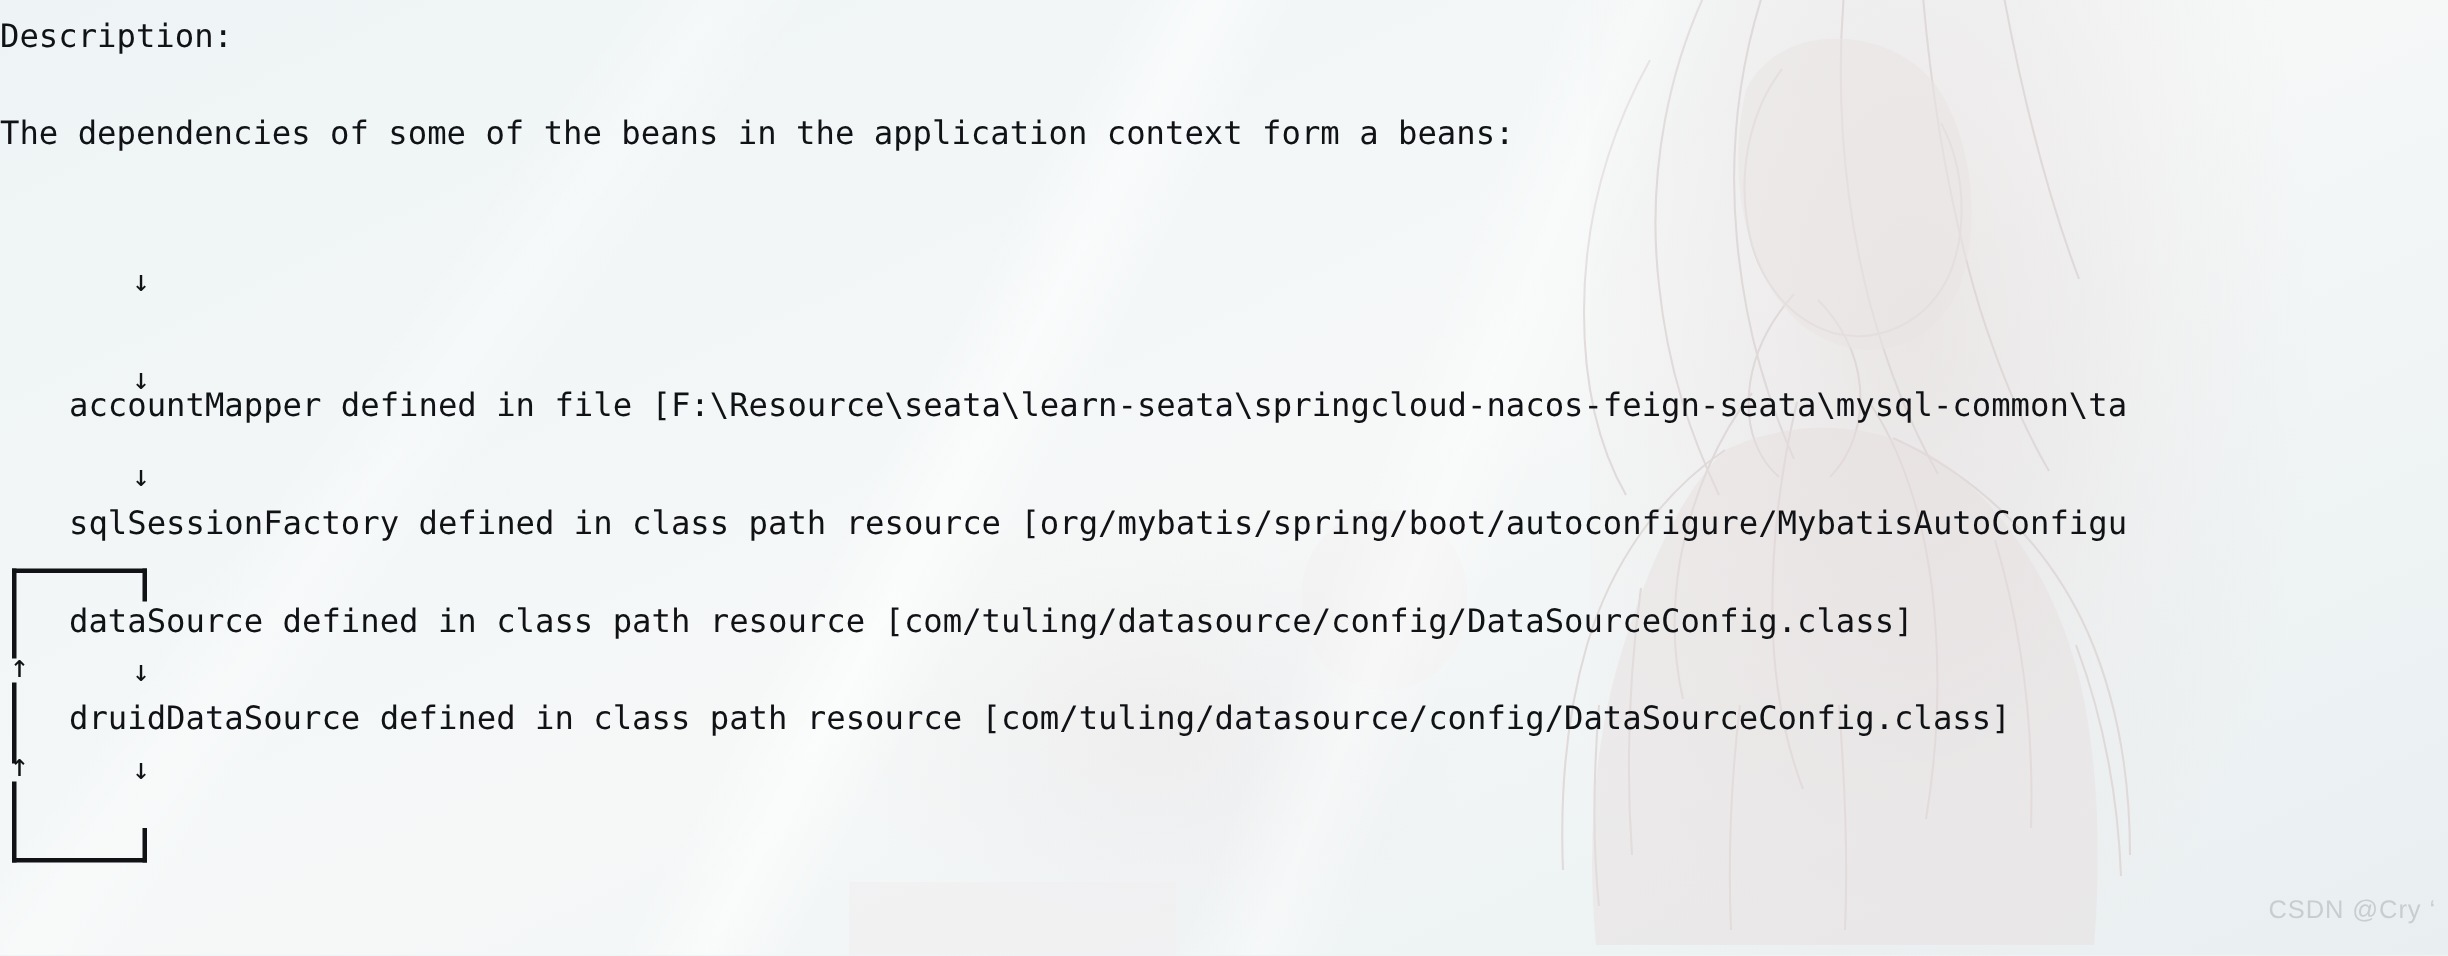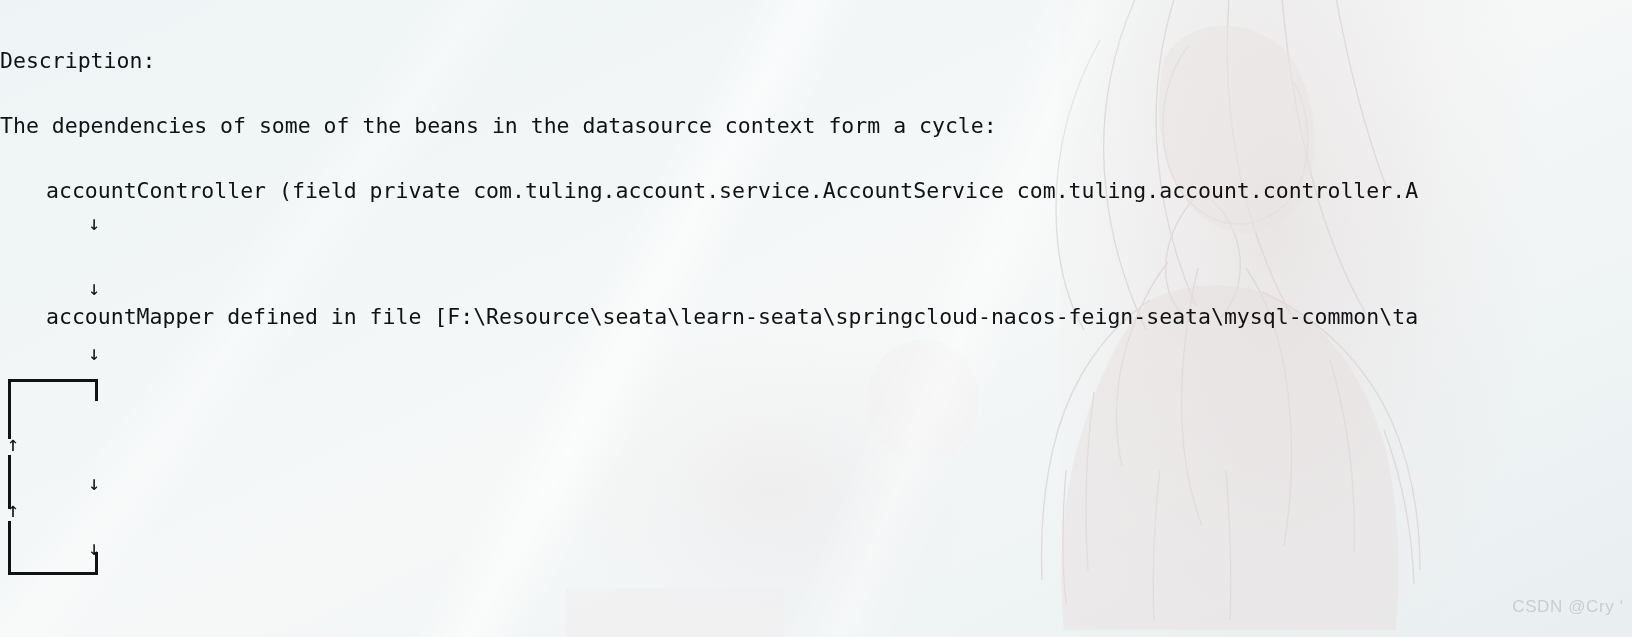--- a/index.html
+++ b/index.html
@@ -78,7 +78,6 @@
     font-size: 21.5px;
     letter-spacing: 0px;
     color: #101215;
-    margin-top: 36px;
   }
 
   .indent { padding-left: 46px; }

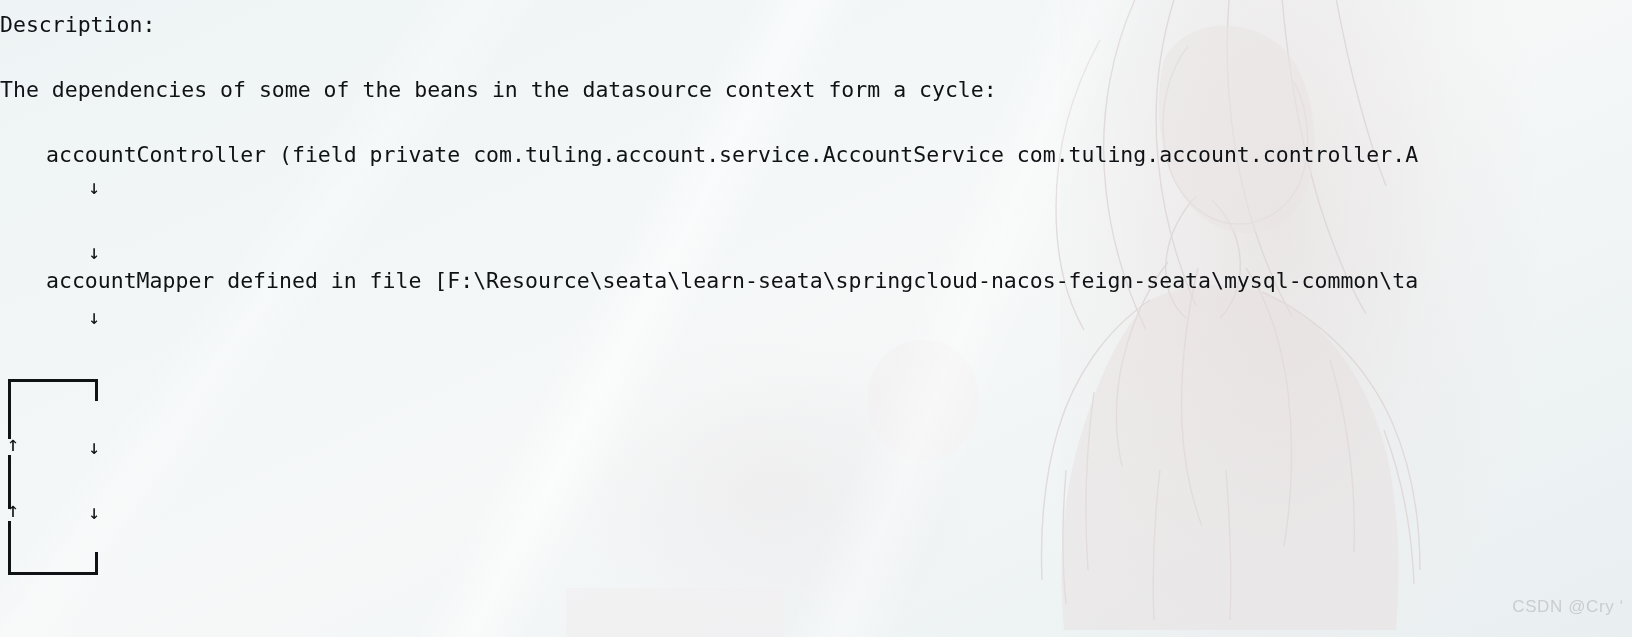--- a/index.html
+++ b/index.html
@@ -188,7 +188,7 @@
 
     <div class="line" style="top:14px;">Description:</div>
 
-    <div class="line" style="top:79px;">The dependencies of some of the beans in the datasource context form a cycle:</div>
+    <div class="line" style="top:79px;">The dependencies of some of the beans in the application context form a beans:</div>
 
     
     <div class="line indent" style="top:144px;">accountController (field private com.tuling.account.service.AccountService com.tuling.account.controller.A</div>

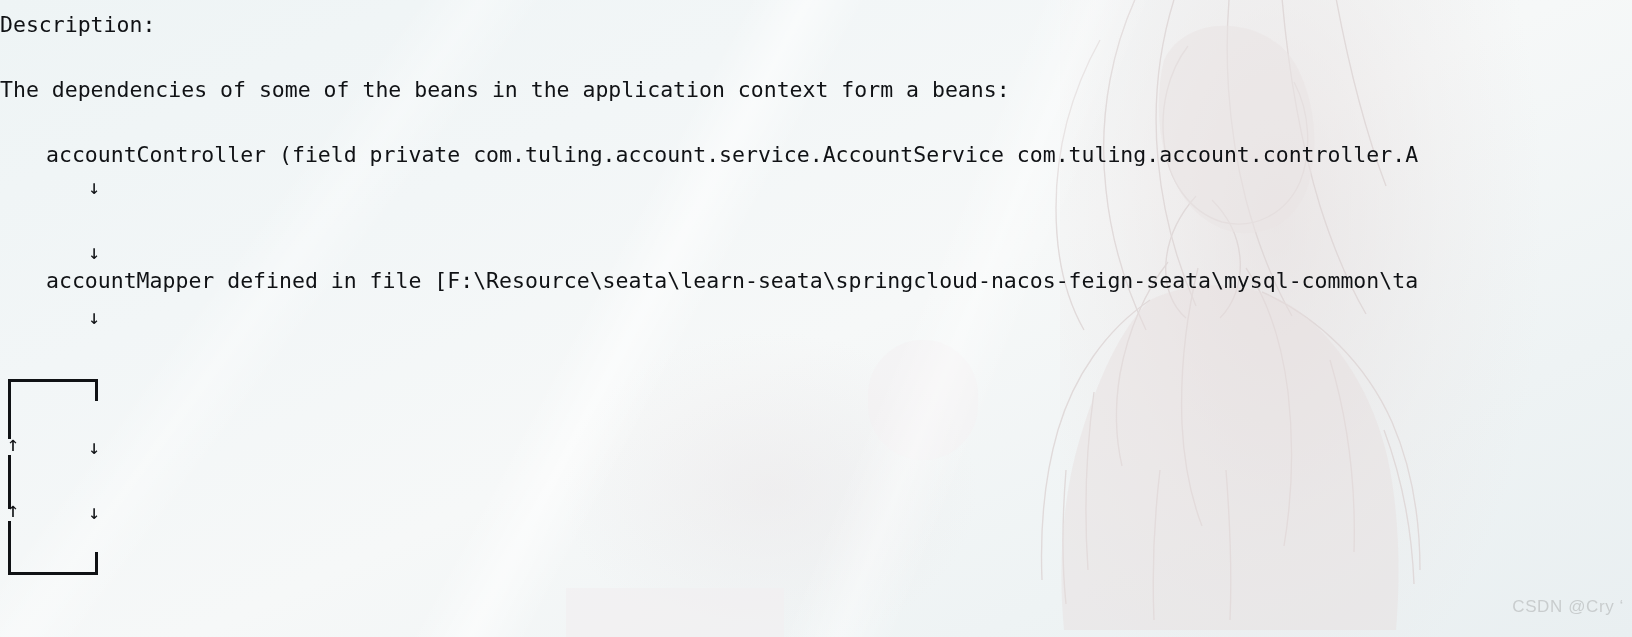--- a/index.html
+++ b/index.html
@@ -191,7 +191,6 @@
     <div class="line" style="top:79px;">The dependencies of some of the beans in the application context form a beans:</div>
 
     
-    <div class="line indent" style="top:144px;">accountController (field private com.tuling.account.service.AccountService com.tuling.account.controller.A</div>
     <div class="line arrow" style="top:177px;">↓</div>
 
     

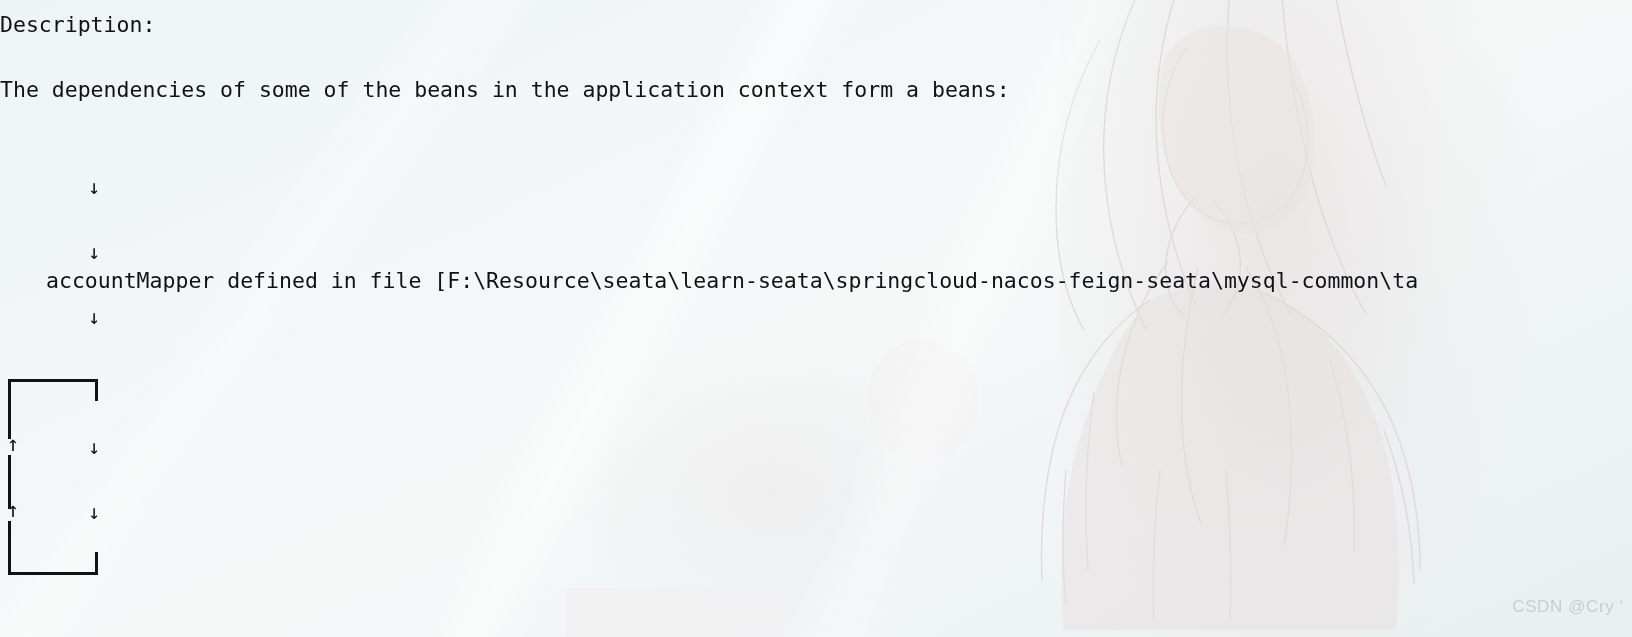--- a/index.html
+++ b/index.html
@@ -197,7 +197,7 @@
     <div class="line arrow" style="top:242px;">↓</div>
 
     
-    <div class="line indent" style="top:270px;">accountMapper defined in file [F:\Resource\seata\learn-seata\springcloud-nacos-feign-seata\mysql-common\ta</div>
+    <div class="line indent" style="top:260px;">accountMapper defined in file [F:\Resource\seata\learn-seata\springcloud-nacos-feign-seata\mysql-common\ta</div>
     <div class="line arrow" style="top:307px;">↓</div>
 
     

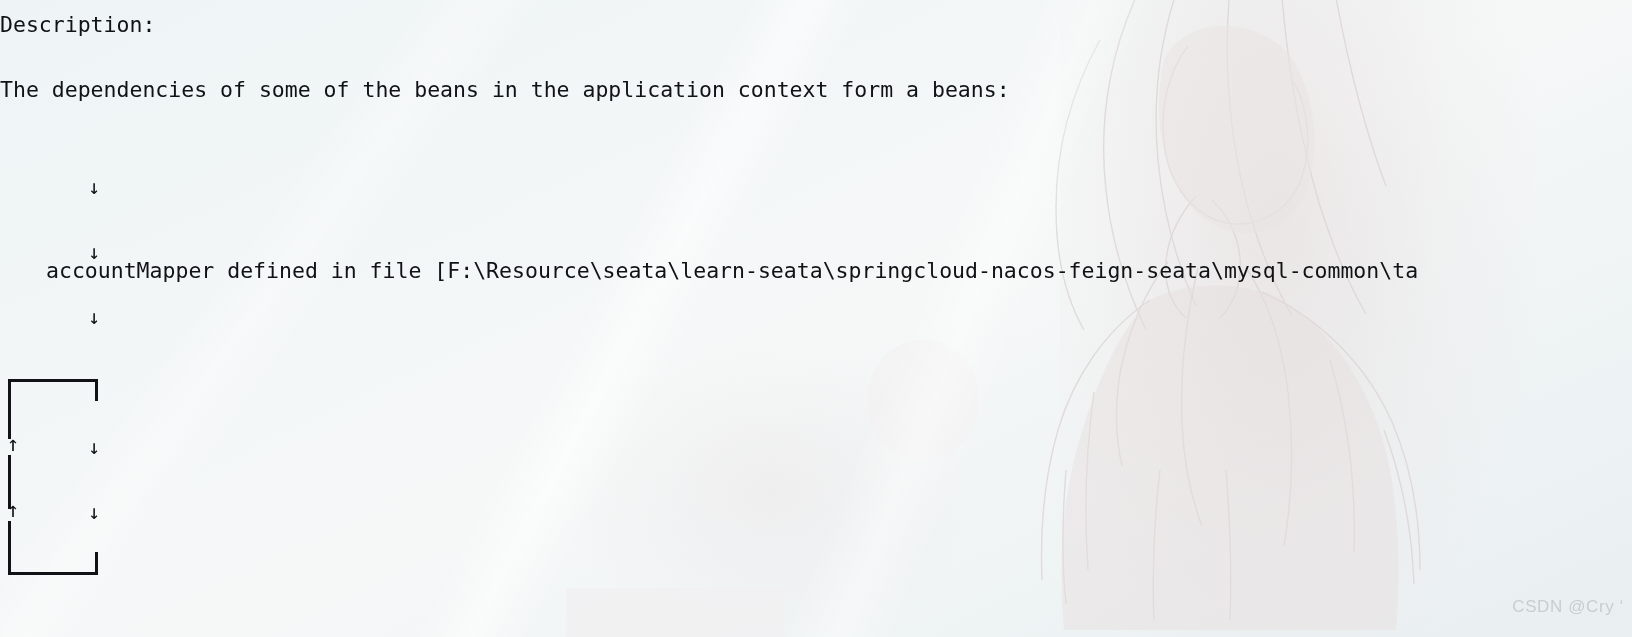--- a/index.html
+++ b/index.html
@@ -201,6 +201,7 @@
     <div class="line arrow" style="top:307px;">↓</div>
 
     
+    <div class="line indent" style="top:339px;">sqlSessionFactory defined in class path resource [org/mybatis/spring/boot/autoconfigure/MybatisAutoConfigu</div>
 
     
     <div class="line arrow" style="top:437px;">↓</div>

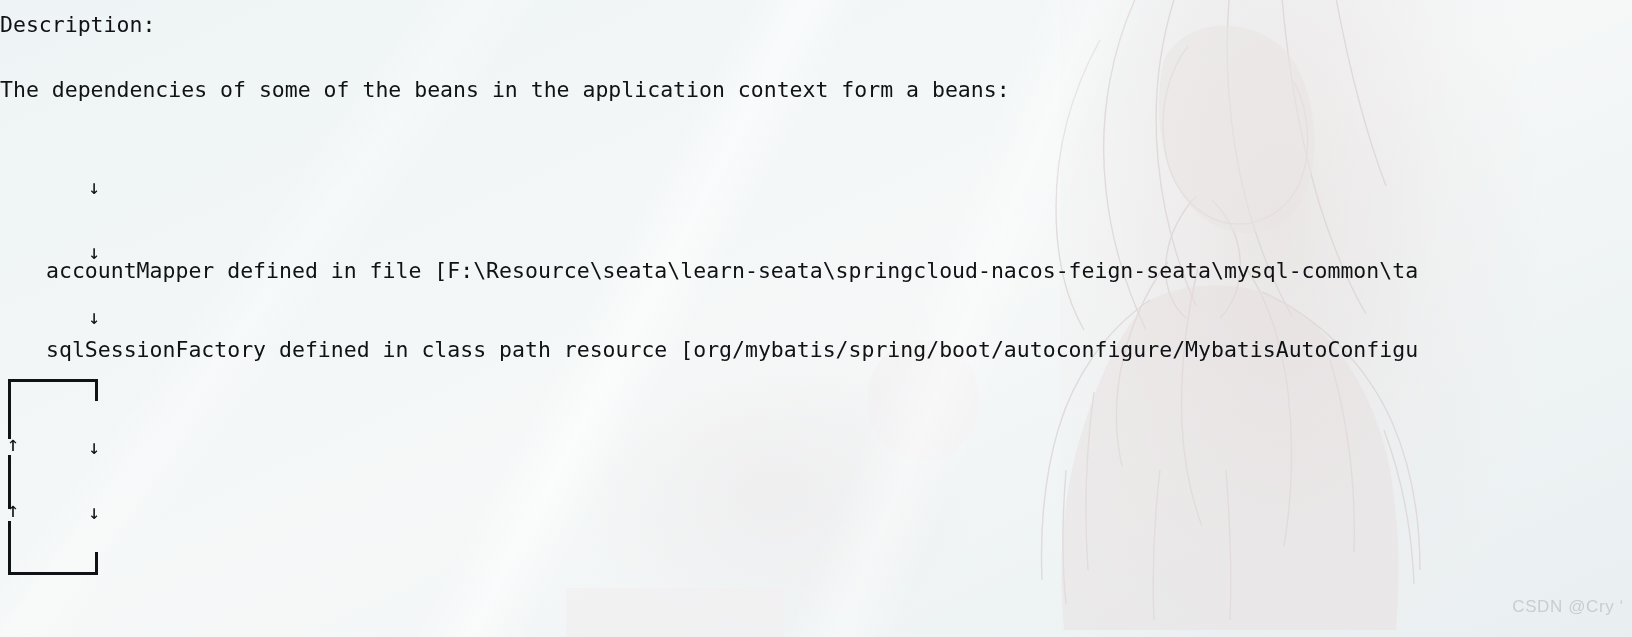--- a/index.html
+++ b/index.html
@@ -204,6 +204,7 @@
     <div class="line indent" style="top:339px;">sqlSessionFactory defined in class path resource [org/mybatis/spring/boot/autoconfigure/MybatisAutoConfigu</div>
 
     
+    <div class="line indent" style="top:404px;">dataSource defined in class path resource [com/tuling/datasource/config/DataSourceConfig.class]</div>
     <div class="line arrow" style="top:437px;">↓</div>
 
     

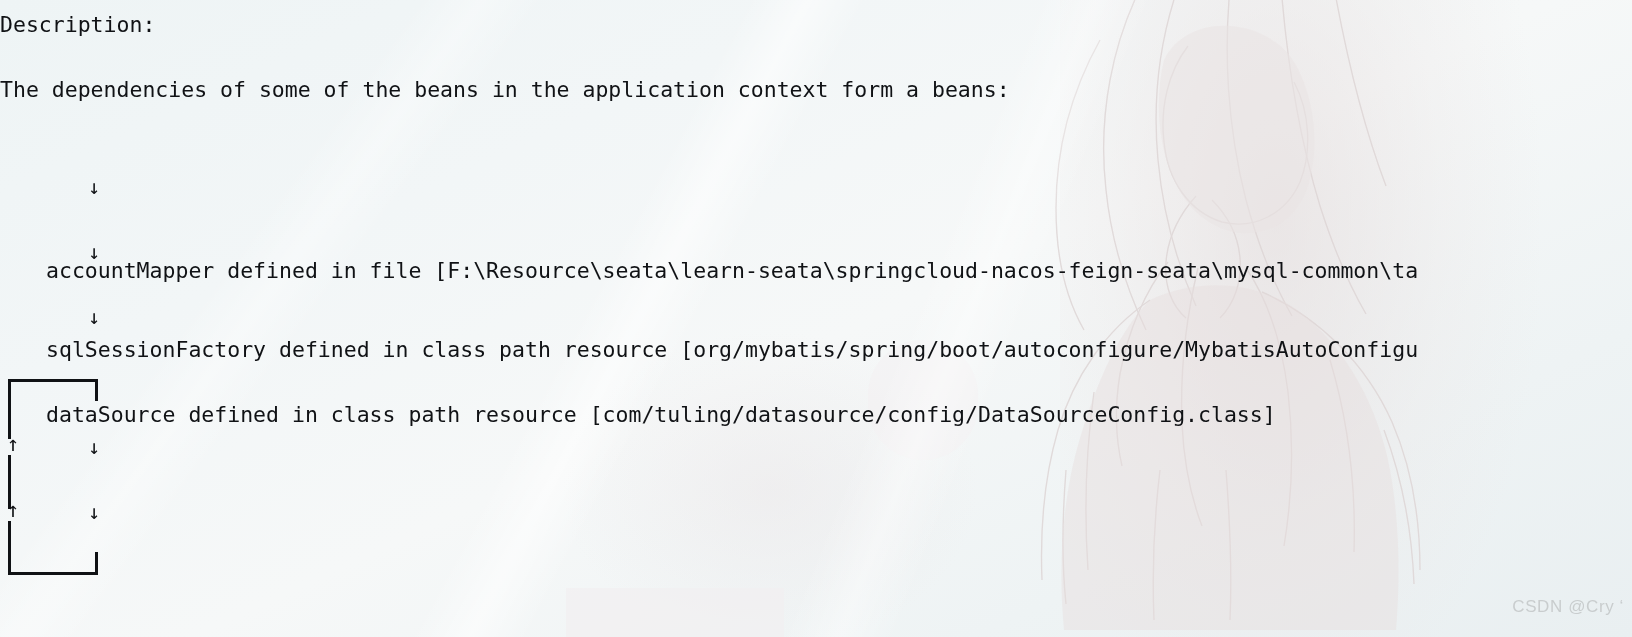--- a/index.html
+++ b/index.html
@@ -208,6 +208,7 @@
     <div class="line arrow" style="top:437px;">↓</div>
 
     
+    <div class="line indent" style="top:469px;">druidDataSource defined in class path resource [com/tuling/datasource/config/DataSourceConfig.class]</div>
     <div class="line arrow" style="top:502px;">↓</div>
 
     

